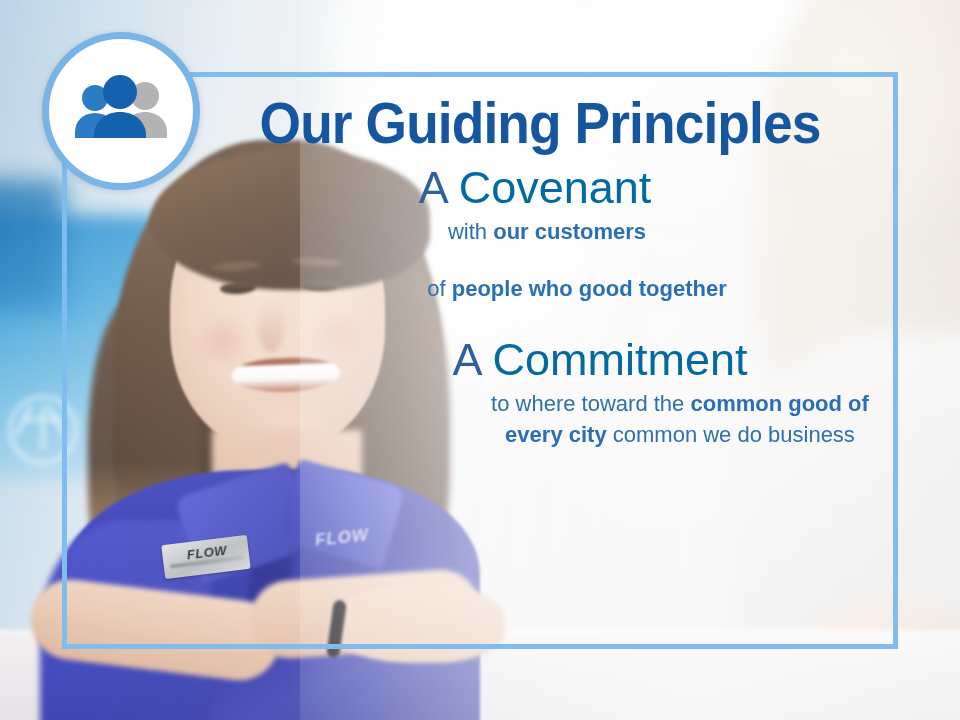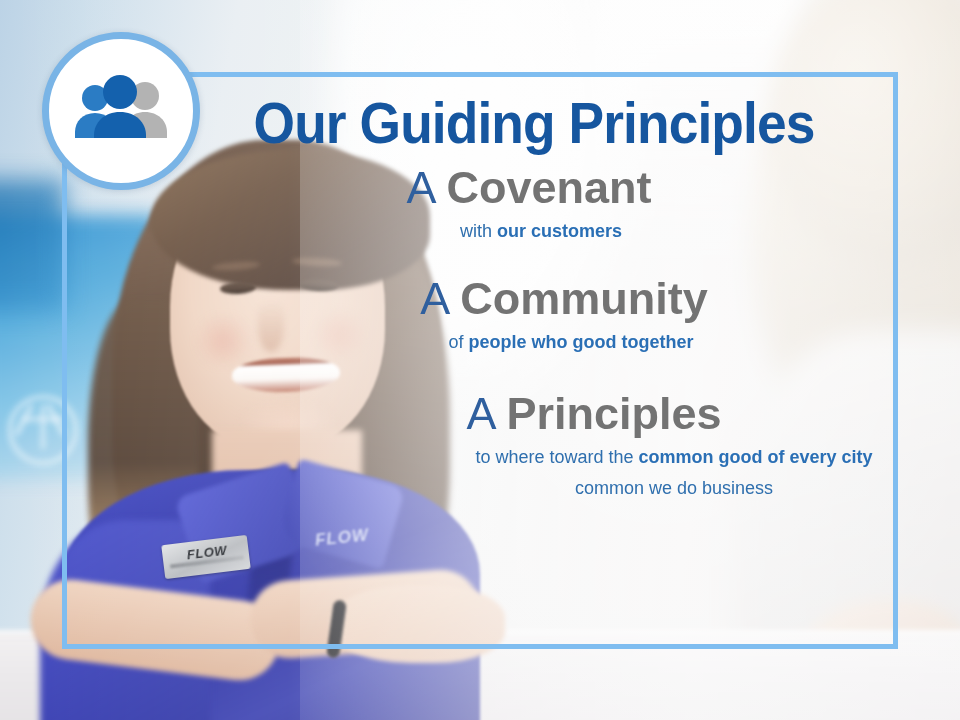--- a/index.html
+++ b/index.html
@@ -267,7 +267,7 @@
 
   
   .content{
-    position:absolute;left:184px;top:80px;width:700px;height:560px;
+    position:absolute;left:190px;top:80px;width:700px;height:560px;
     text-align:center;
   }
   .title{

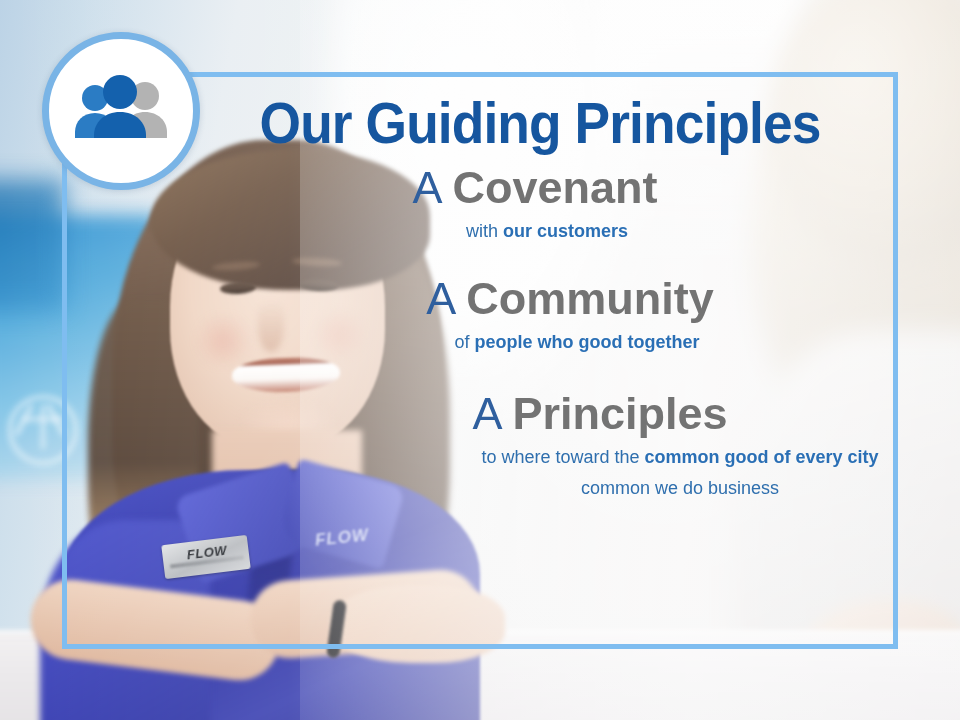--- a/index.html
+++ b/index.html
@@ -290,7 +290,7 @@
     font-weight:normal;color:#2f5f9e;
   }
   .p-head .word{
-    font-weight:bold;color:#737373;
+    font-weight:normal;color:#0369a1;
   }
   .p-sub{
     font-size:18px;line-height:31px;color:#2f6fae;font-weight:normal;margin-top:2px;

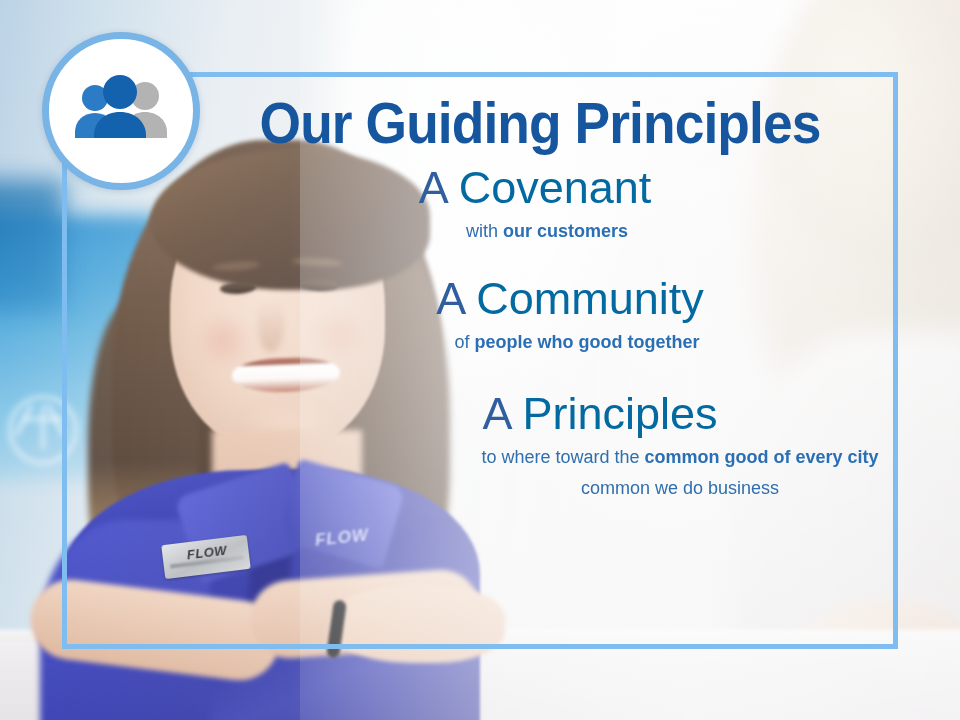--- a/index.html
+++ b/index.html
@@ -293,7 +293,7 @@
     font-weight:normal;color:#0369a1;
   }
   .p-sub{
-    font-size:18px;line-height:31px;color:#2f6fae;font-weight:normal;margin-top:2px;
+    font-size:22px;line-height:31px;color:#2f6fae;font-weight:normal;margin-top:2px;
   }
   .p-sub b{font-weight:bold;color:#2a6fb5;}
 

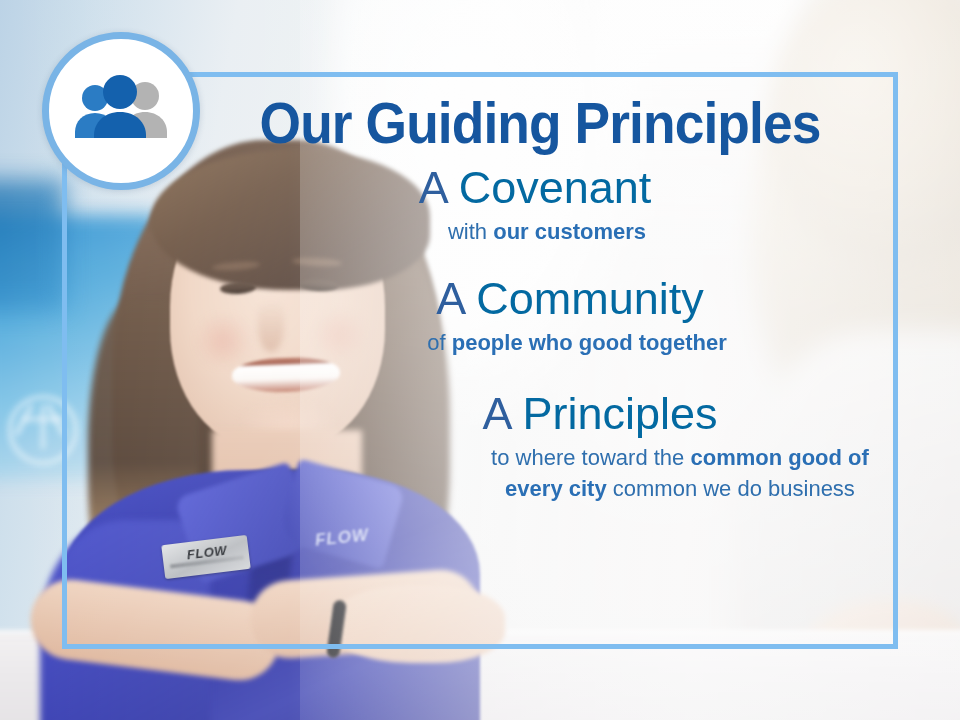--- a/index.html
+++ b/index.html
@@ -397,10 +397,6 @@
     </div>
 
     <div class="principle pr-2">
-      <div class="p-head">
-        <span class="art">A</span>
-        <span class="word">Community</span>
-      </div>
       <div class="p-sub">
         <span>of </span><b>people who good together</b><br>
       </div>

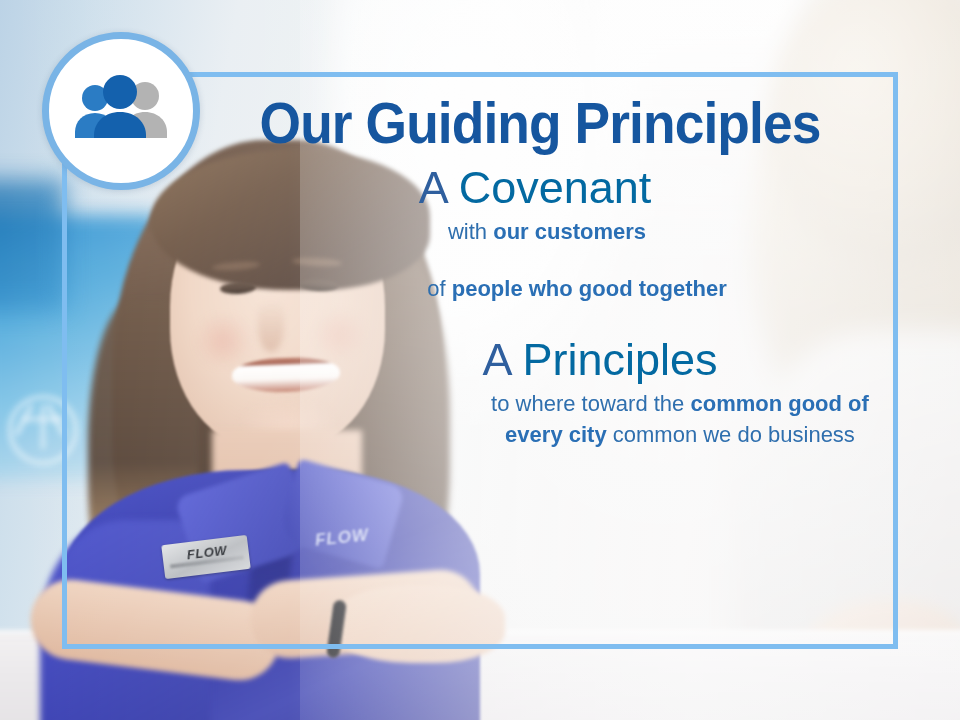--- a/index.html
+++ b/index.html
@@ -405,7 +405,7 @@
     <div class="principle pr-3">
       <div class="p-head">
         <span class="art">A</span>
-        <span class="word">Principles</span>
+        <span class="word">Commitment</span>
       </div>
       <div class="p-sub">
         <span>to where toward the </span><b>common good of every city</b><span> common we do business</span>

